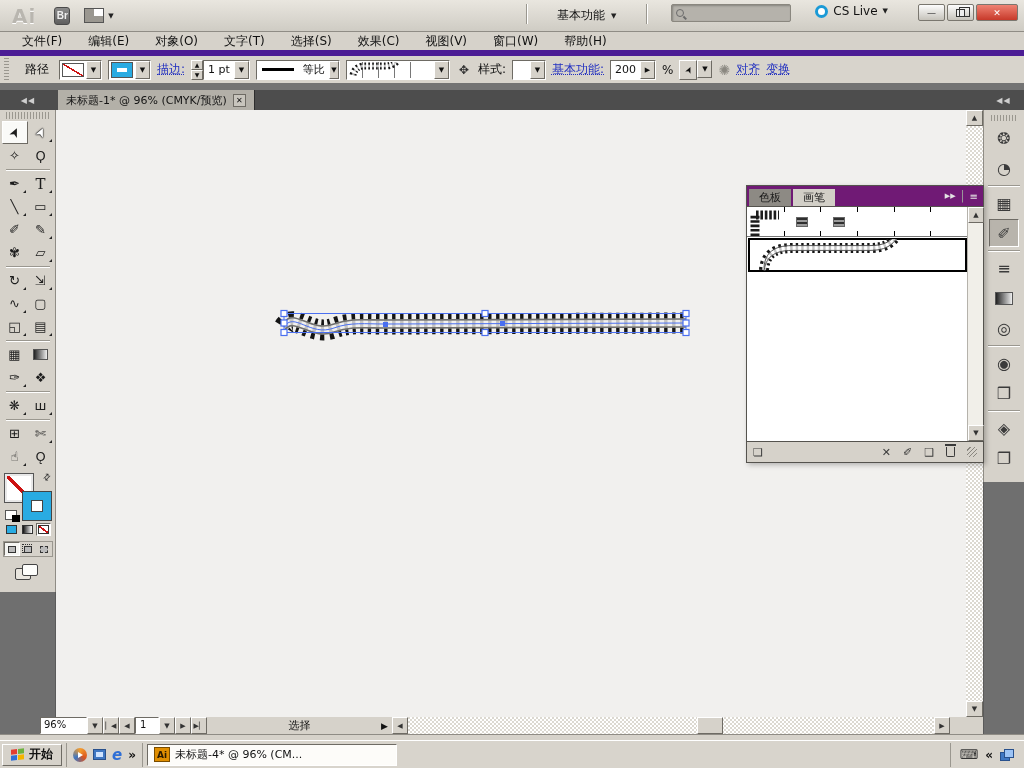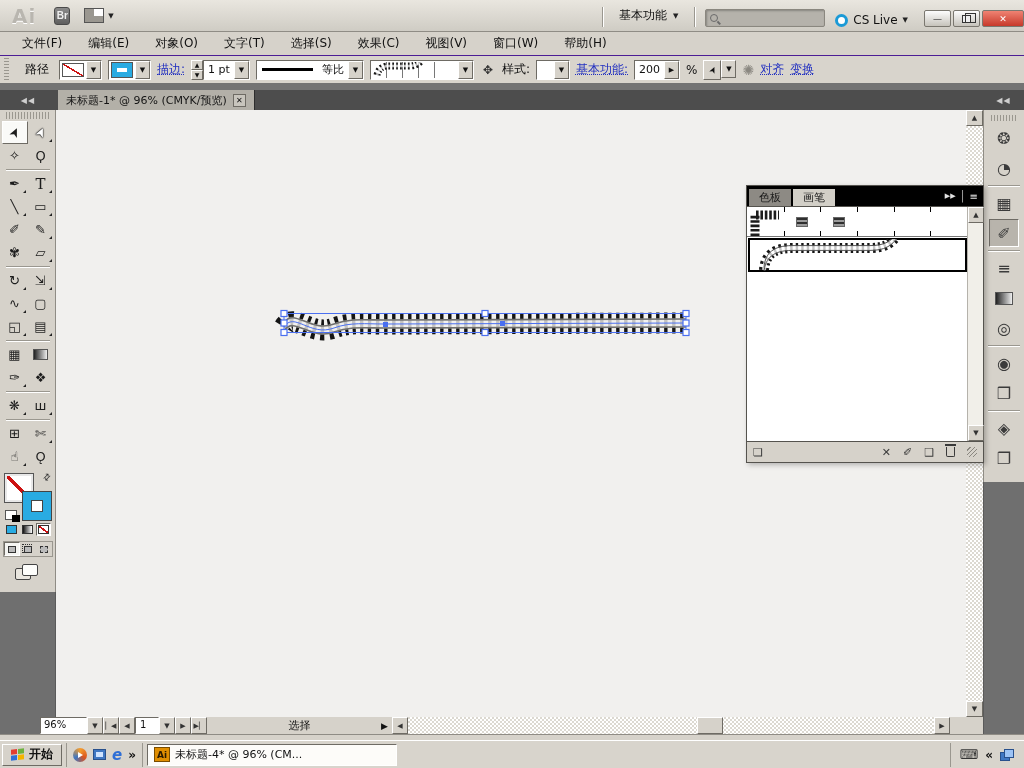--- a/index.html
+++ b/index.html
@@ -19,7 +19,7 @@
   .arr-ic { width:20px; height:15px; border:1px solid #555; background:#fff; display:inline-block; position:relative; }
   .arr-ic::before { content:""; position:absolute; left:0; top:0; width:9px; height:13px; background:#9a9790; }
   .arr-ic::after { content:""; position:absolute; right:0; bottom:0; width:9px; height:6px; background:#9a9790; }
-  .tb-right { margin-left:auto; display:flex; align-items:flex-end; gap:10px; }
+  .tb-right { margin-left:auto; display:flex; align-items:flex-start; gap:24px; padding-right:6px; }
   .tb-sep { width:1px; height:20px; background:#9a978f; box-shadow:1px 0 0 #fff; }
   .workspace { display:flex; align-items:center; gap:6px; padding:3px 6px; }
   .searchbox { width:120px; height:18px; background:#b5b2ab; border:1px solid #8a877f;

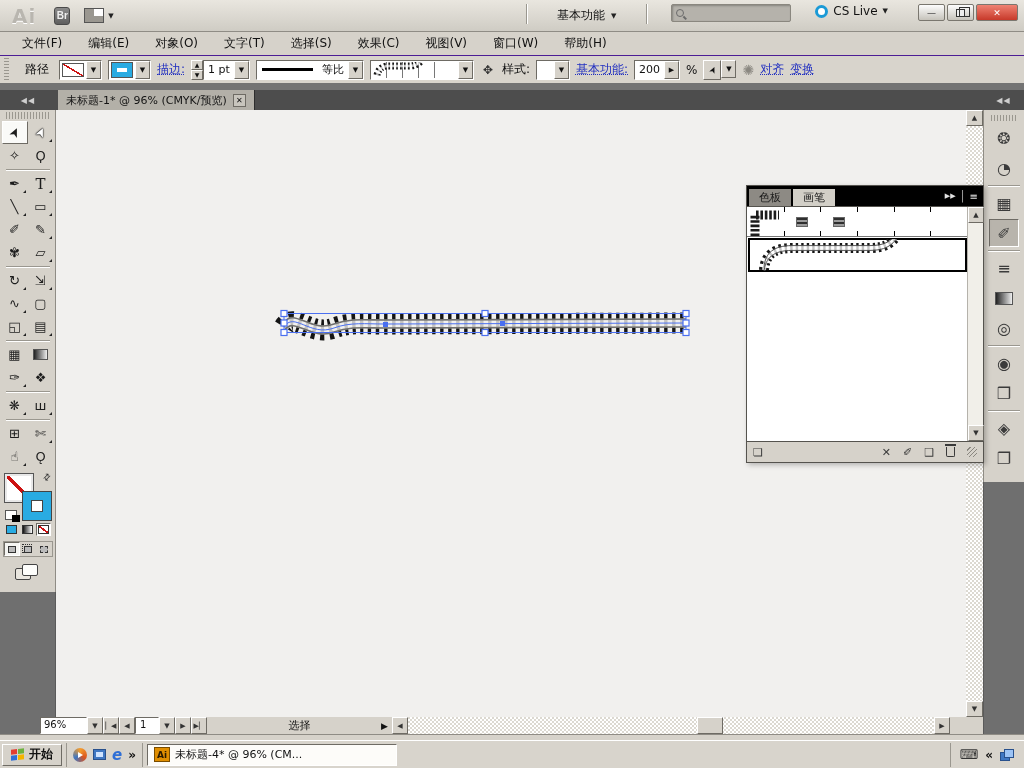--- a/index.html
+++ b/index.html
@@ -37,7 +37,7 @@
 
   
   .menubar { position:absolute; left:0; top:32px; width:1024px; height:24px; background:#d6d2ca;
-    border-bottom:1px solid #4c1d95; display:flex; align-items:center; padding-left:10px; gap:2px; }
+    border-bottom:6px solid #4c1d95; display:flex; align-items:center; padding-left:10px; gap:2px; }
   .menu-item { padding:3px 12px; }
 
   

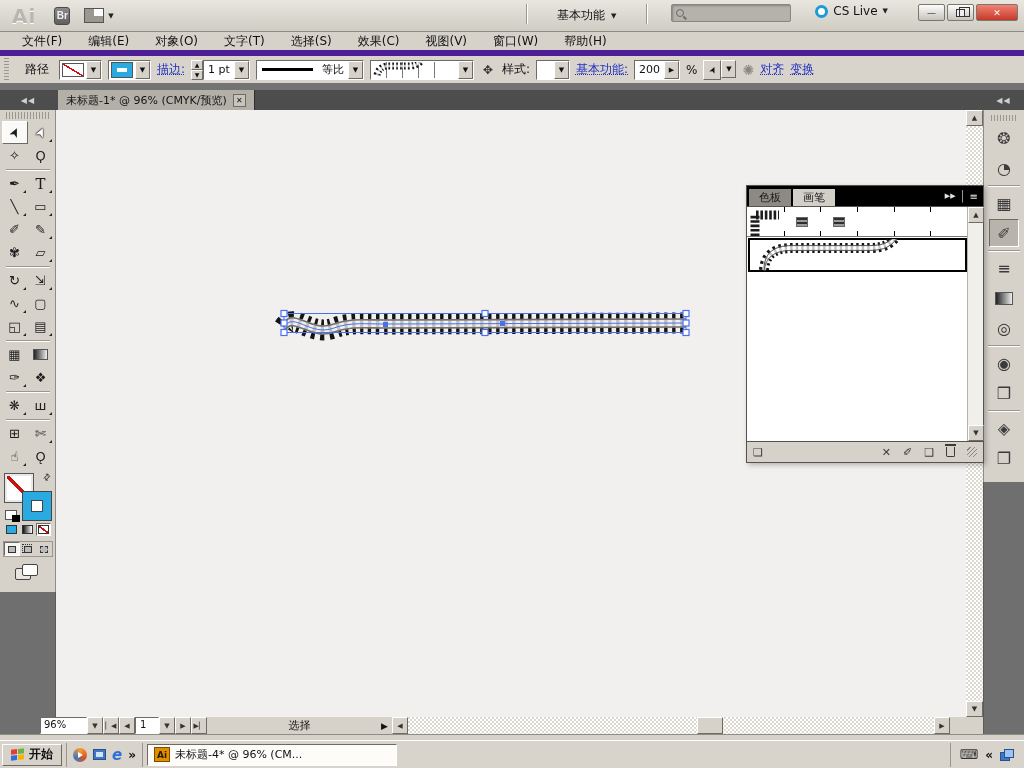--- a/index.html
+++ b/index.html
@@ -285,7 +285,7 @@
         <span class="dropbtn" style="font-size:7px;">▼</span>
       </div>
     </div>
-    <div class="combo" style="width:108px;">
+    <div class="combo" style="width:84px;">
       <span class="profile-line"></span>
       <span class="val">等比</span>
       <span class="dropbtn" style="font-size:7px;margin-left:auto;">▼</span>

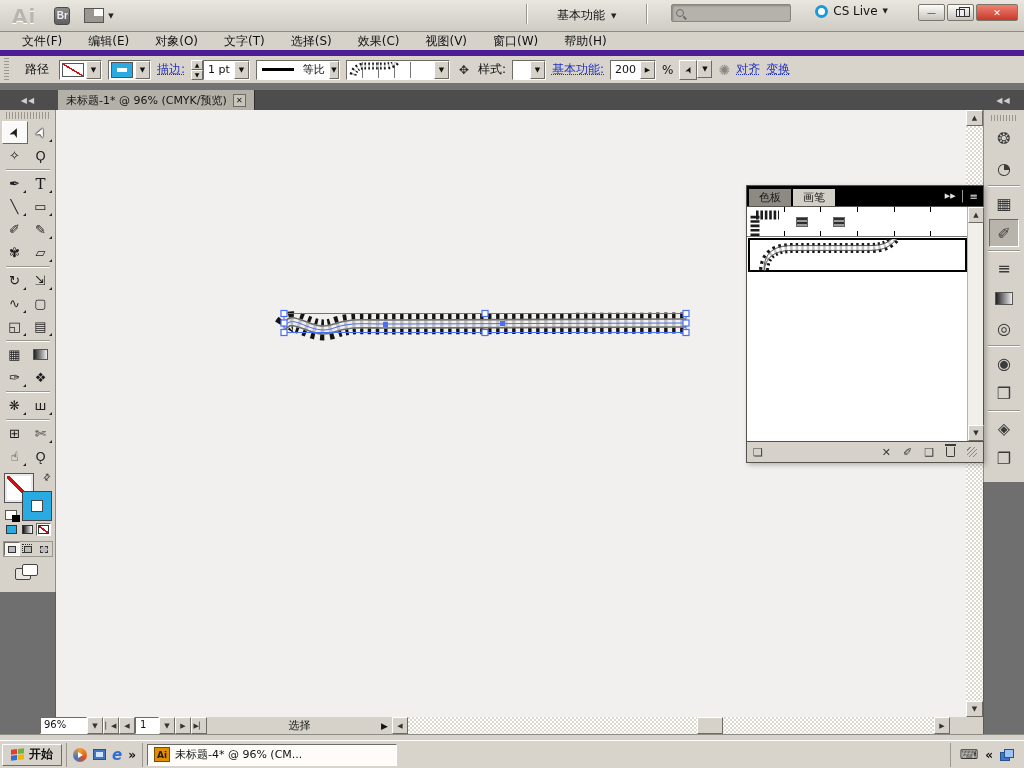--- a/index.html
+++ b/index.html
@@ -139,7 +139,7 @@
   
   .panel { position:absolute; left:746px; top:185px; width:238px; height:278px; background:#d6d2ca;
     border:1px solid #55534e; box-shadow:2px 2px 5px rgba(0,0,0,.25); }
-  .panel-head { height:20px; background:#000000; display:flex; align-items:flex-end; }
+  .panel-head { height:20px; background:#701a75; display:flex; align-items:flex-end; }
   .ptab { height:17px; display:flex; align-items:center; padding:0 10px; font-size:11px; background:#8d8a84; color:#1b1b1b; margin-left:2px; }
   .ptab.active { background:#d2cfc7; }
   .phead-right { margin-left:auto; display:flex; align-items:center; gap:5px; padding:0 5px 3px; color:#e3e3e3; }

